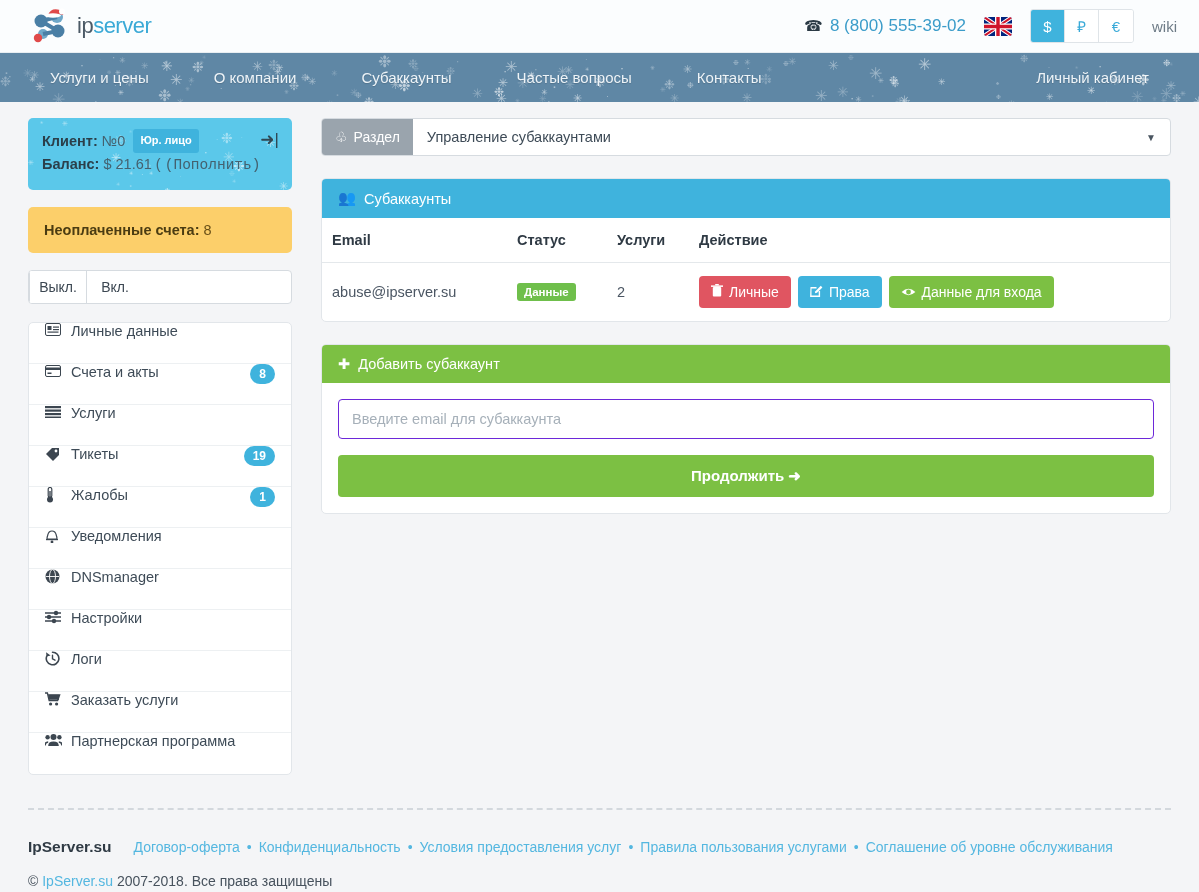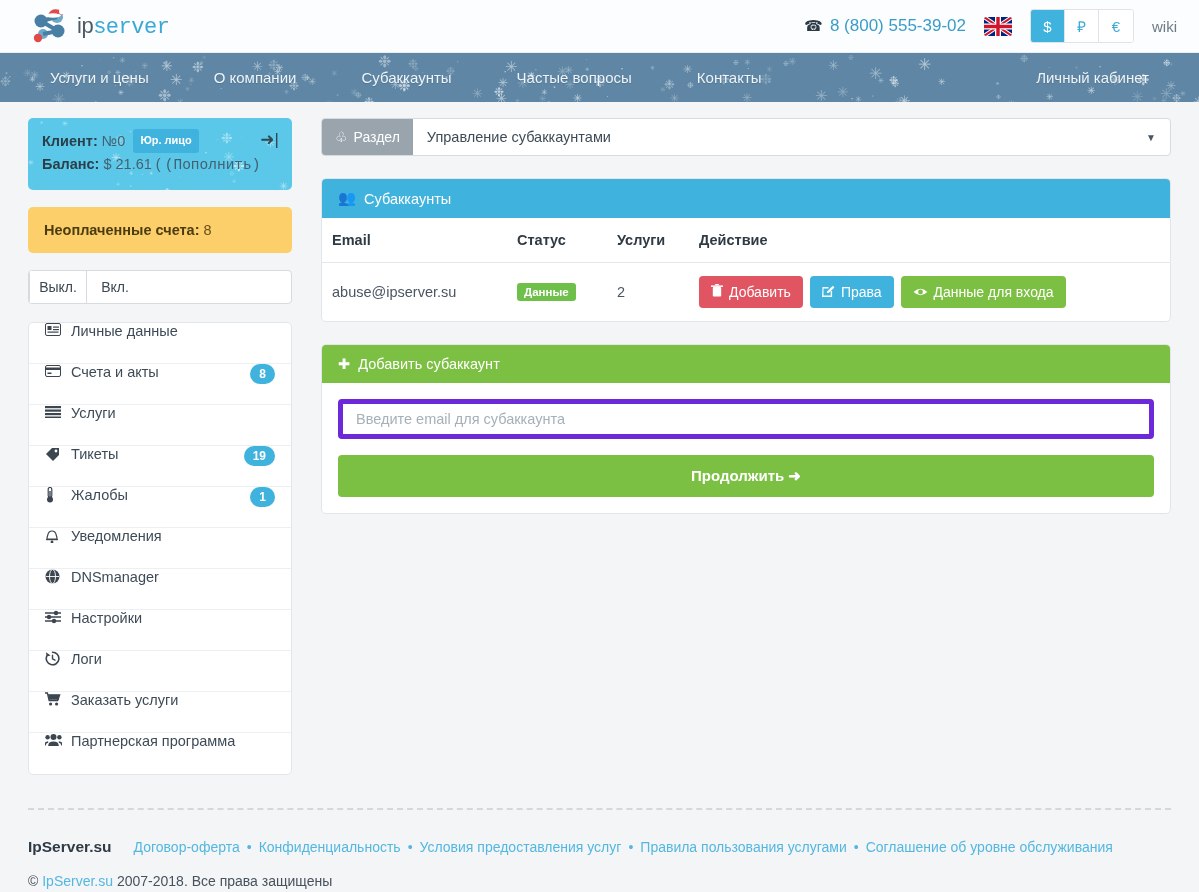--- a/index.html
+++ b/index.html
@@ -25,7 +25,7 @@
   .logo-mark { position: relative; width: 44px; height: 36px; }
   .logo-text { font-size: 22px; letter-spacing: -0.5px; }
   .logo-ip { color: #4c5a66; font-weight: 400; }
-  .logo-server { color: #3aa9d6; font-weight: 400; font-family: Liberation Mono, monospace; }
+  .logo-server { color: #3aa9d6; font-weight: 400; }
 
   .top-right { margin-left: auto; display: flex; align-items: center; gap: 18px; }
   .phone { color: #3b9cc9; font-size: 17px; display: flex; align-items: center; gap: 7px; }

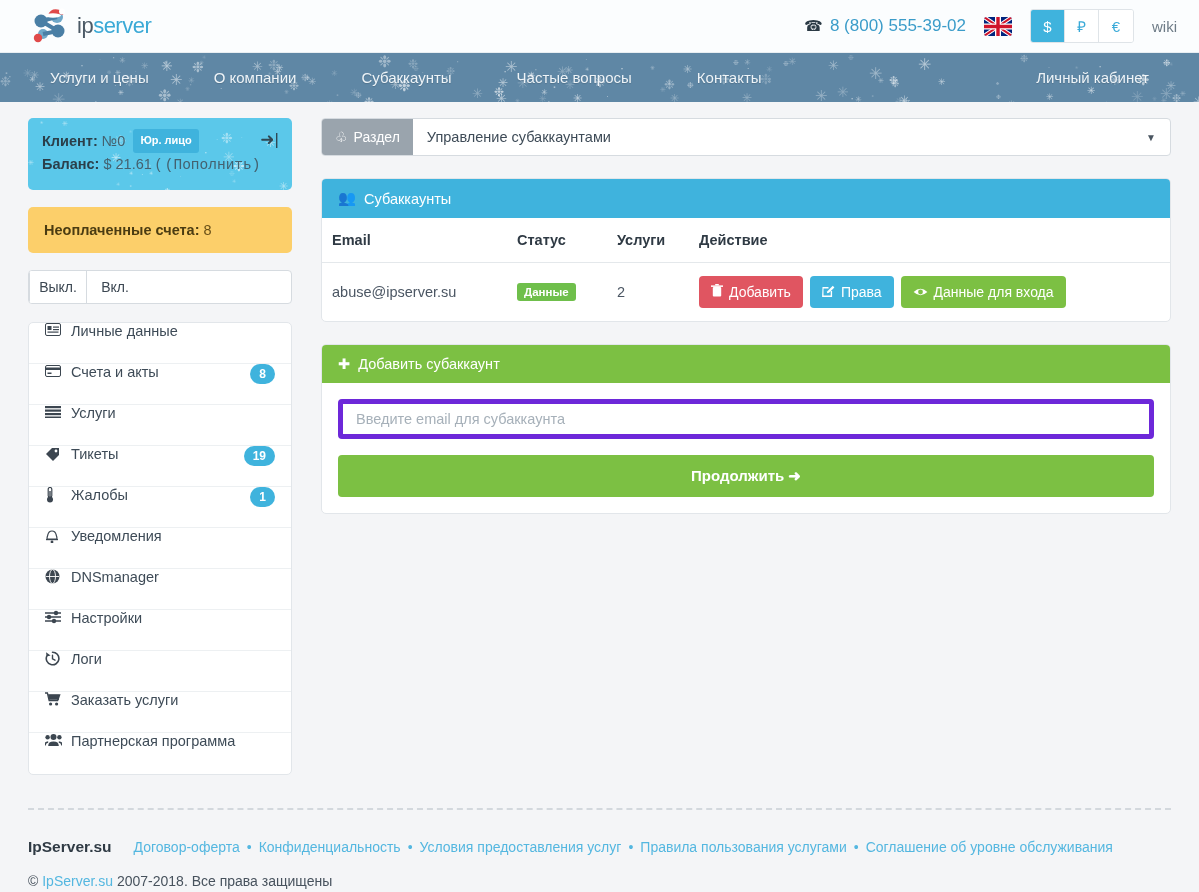--- a/index.html
+++ b/index.html
@@ -588,7 +588,7 @@
                       <rect x="0" y="1.4" width="12" height="1.5" fill="#fff"></rect>
                       <rect x="4.2" y="0" width="3.6" height="1.4" fill="#fff"></rect>
                     </svg></span>
-                  <span>Добавить</span>
+                  <span>Личные</span>
                 </button><button class="btn btn-blue">
                   <span><svg width="13" height="13" viewBox="0 0 13 13">
                       <path d="M0.5 3 h6 v1.4 h-5 v7.2 h7.2 v-4.6 h1.4 v6 h-10 z" fill="#fff"></path>

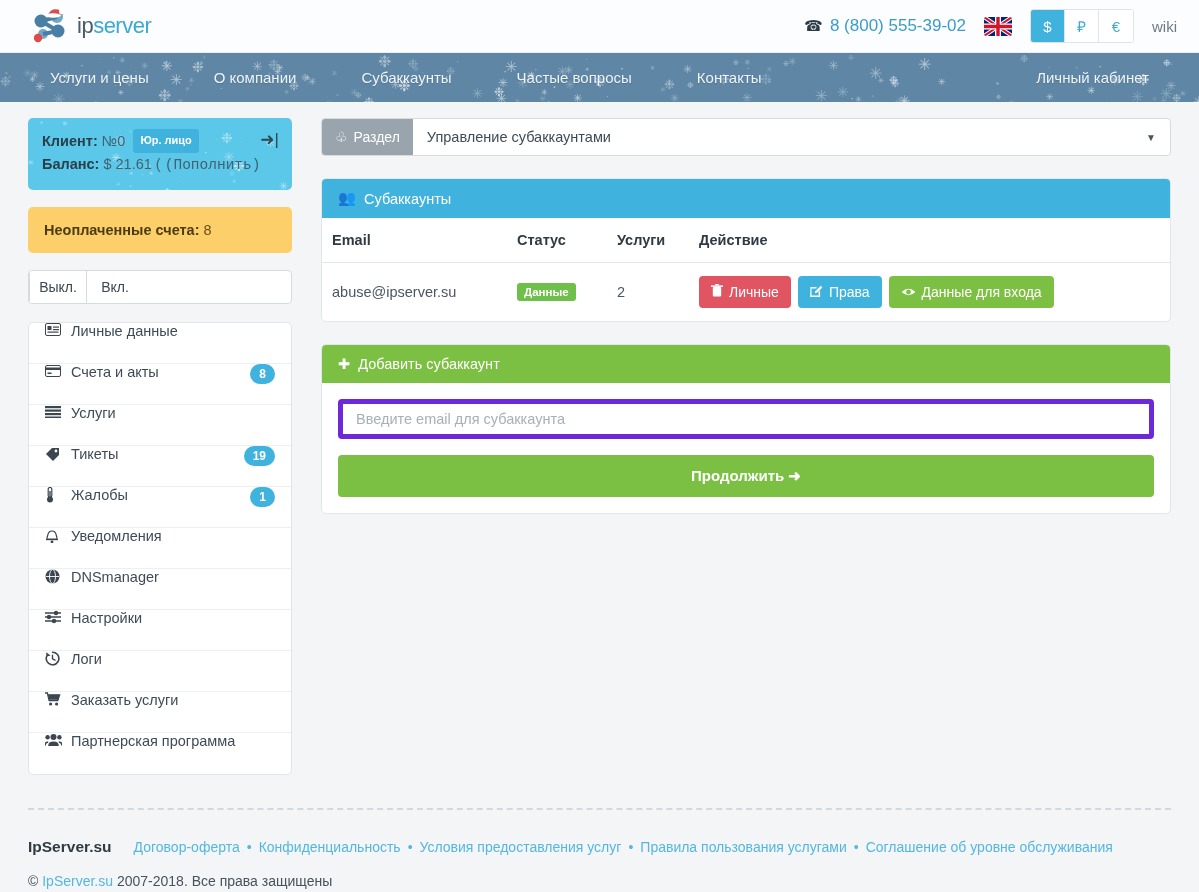--- a/index.html
+++ b/index.html
@@ -165,7 +165,7 @@
 
   .panel-body { padding: 16px; }
   .email-input {
-    width: 100%; height: 40px; border: 5px solid #6d28d9; border-radius: 4px;
+    width: 100%; height: 40px; border: 1px solid #6d28d9; border-radius: 4px;
     padding: 0 13px; font-size: 14.5px; color: #4b5663; font-family: inherit; outline: none;
   }
   .email-input::placeholder { color: #a6b0b9; }

